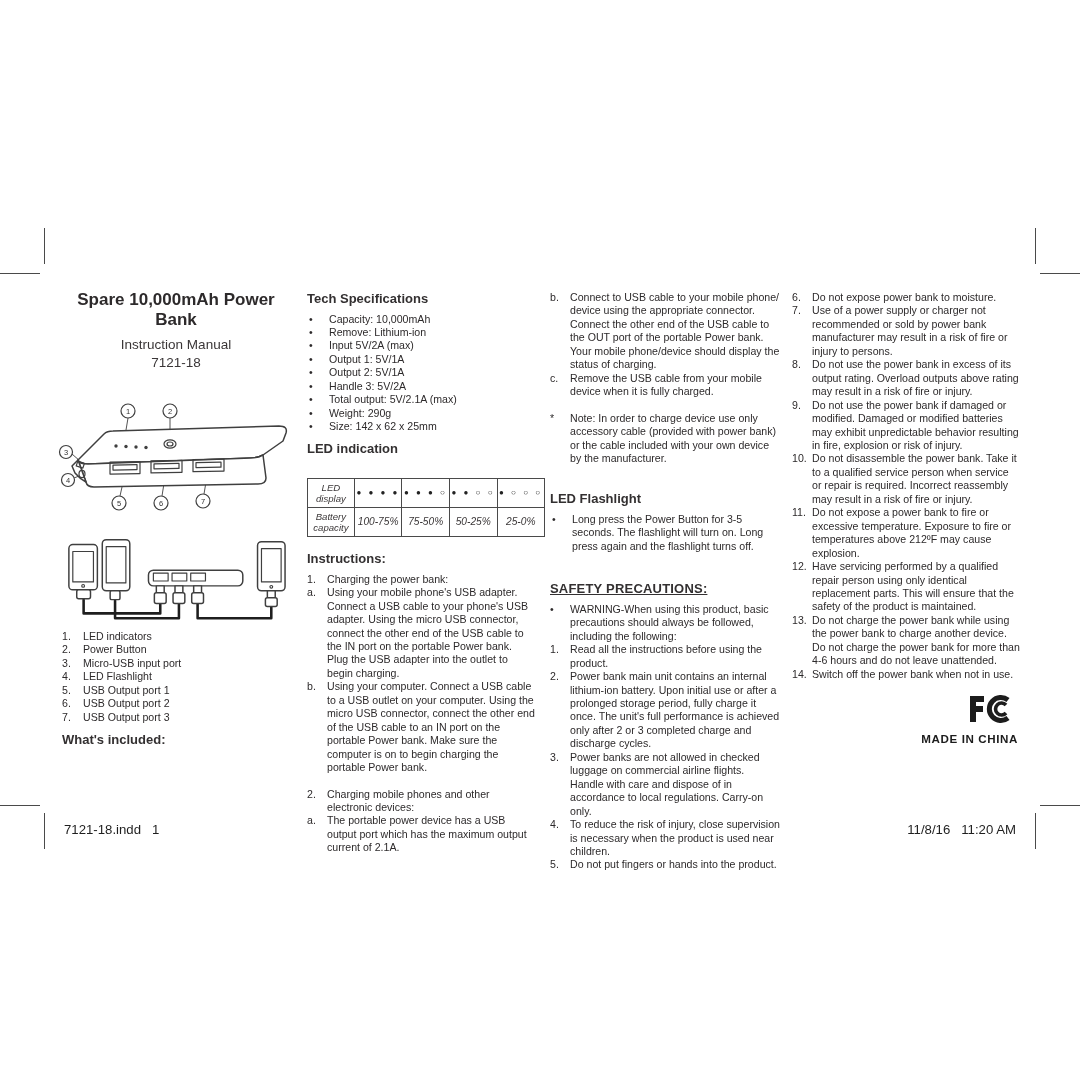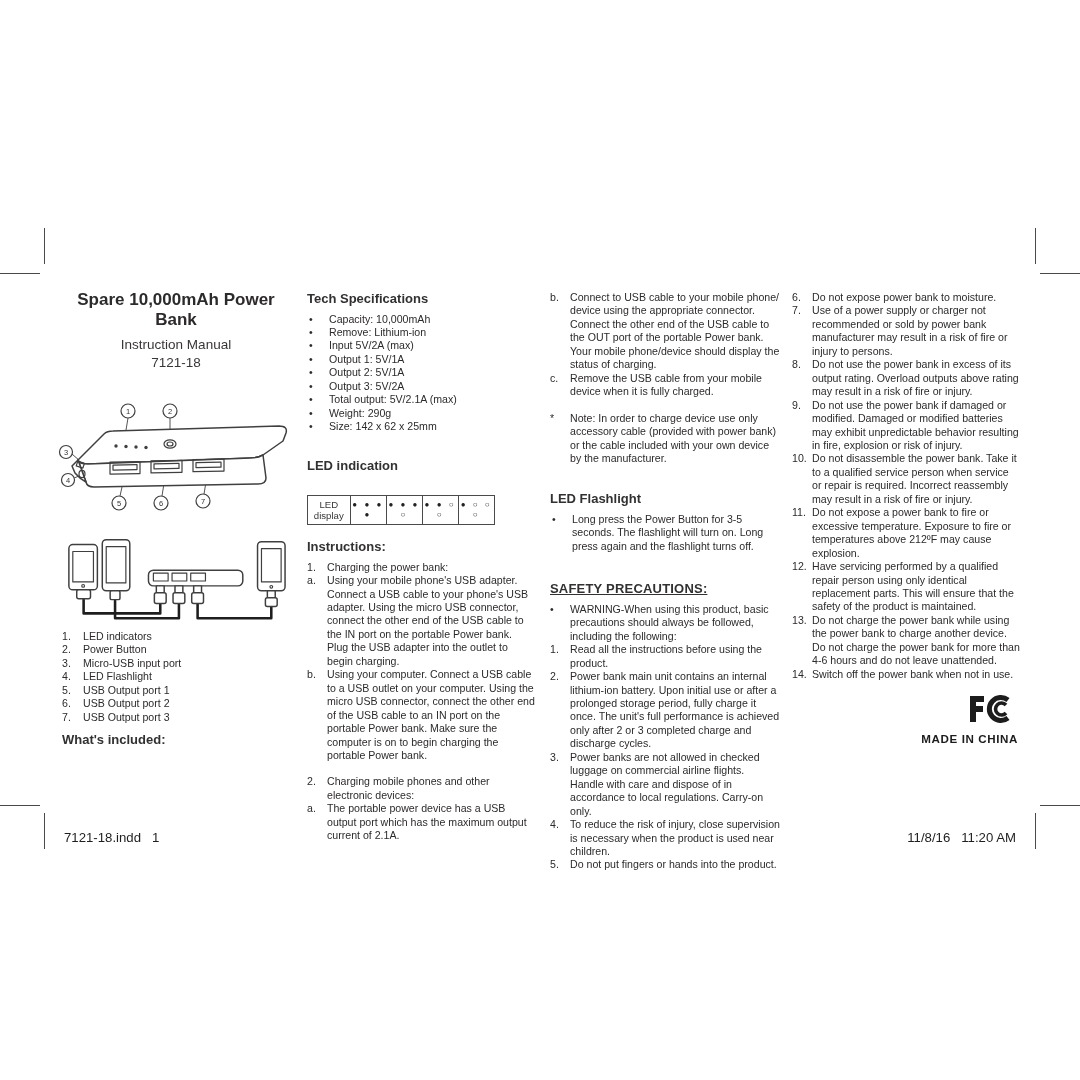--- a/index.html
+++ b/index.html
@@ -239,7 +239,7 @@
 
       <div class="li">
         <span class="n">•</span>
-        <span class="t">Output 3: 5V/2A</span>
+        <span class="t">Handle 3: 5V/2A</span>
       </div>
 
       <div class="li">

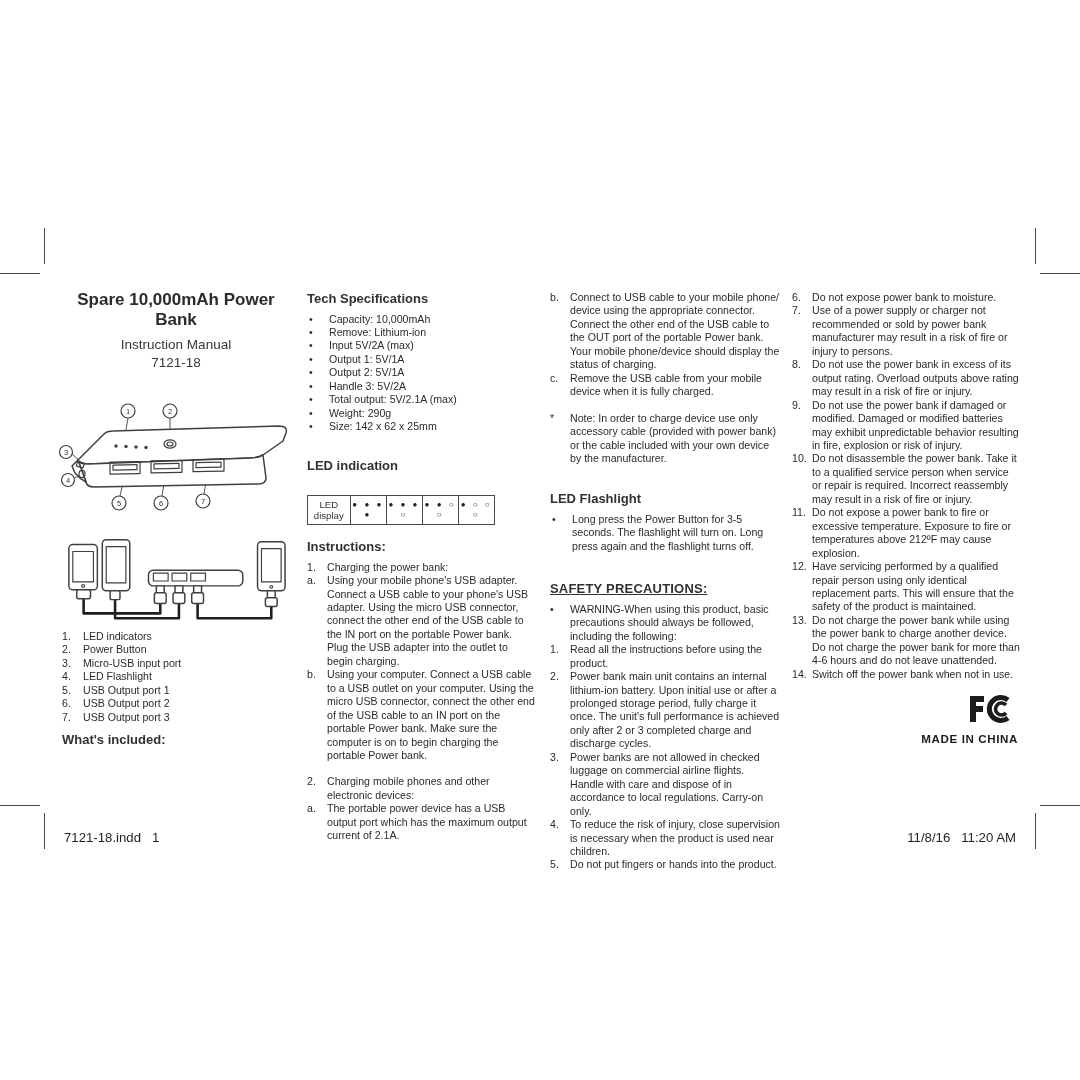--- a/index.html
+++ b/index.html
@@ -19,7 +19,7 @@
   .sub{font-size:13.5px;text-align:center;line-height:1.32;margin-top:7px;color:#3a3637;}
   .h2{font-size:13px;font-weight:bold;color:#333031;margin:0 0 5px 0;}
   .h2.caps{letter-spacing:.2px;}
-  .mt-sec{margin-top:24px;}
+  .mt-sec{margin-top:7px;}
   .mt-sm{margin-top:12px;}
 
   

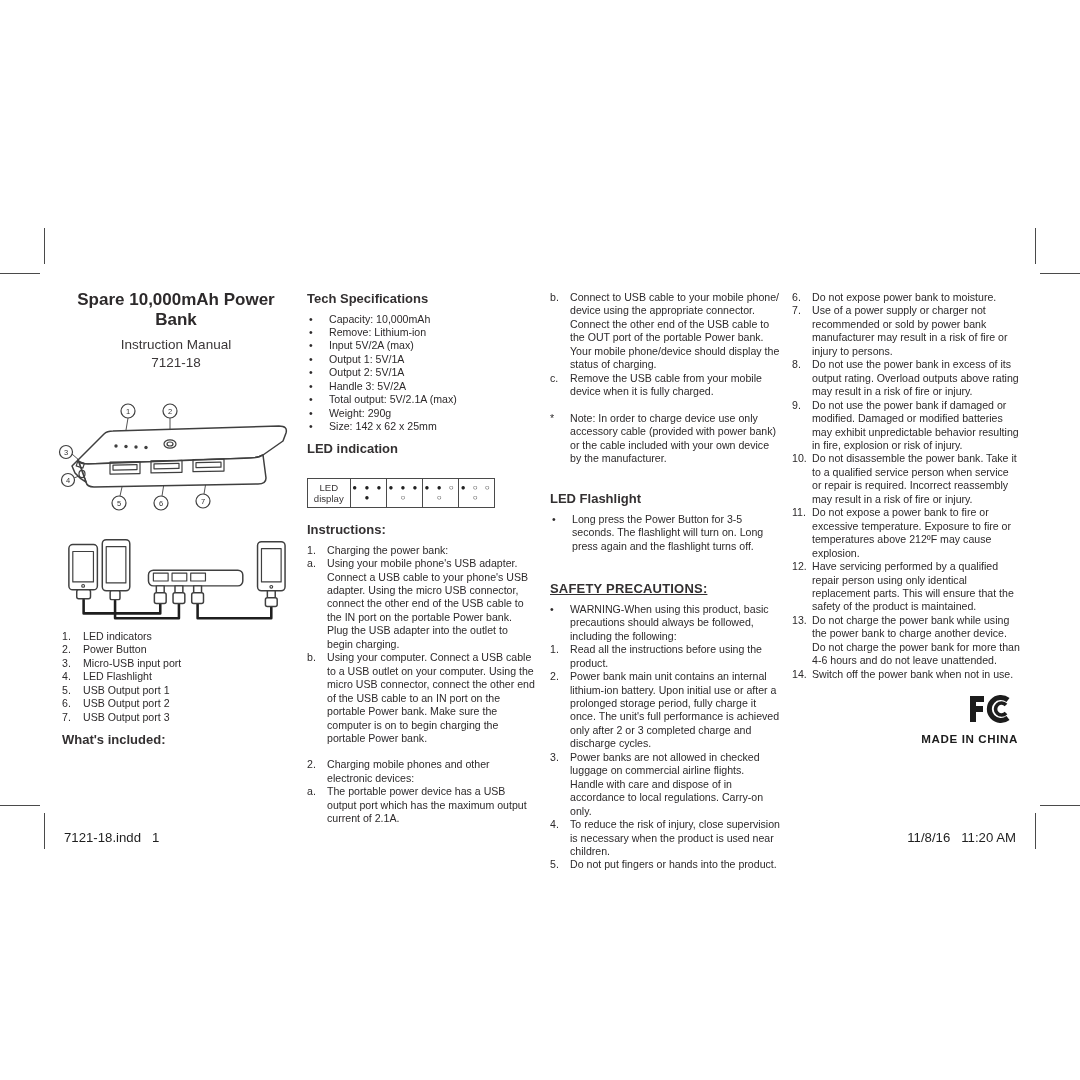--- a/index.html
+++ b/index.html
@@ -37,7 +37,7 @@
   .parts .n{flex:0 0 21px;}
 
   
-  table.led{border-collapse:collapse;width:188px;margin:21px 0 0 0;}
+  table.led{border-collapse:collapse;width:238px;margin:21px 0 0 0;font-style:italic;}
   table.led td{border:1px solid #4a4a4a;text-align:center;vertical-align:middle;padding:3px 1px;}
   td.lbl{width:44px;font-size:9.6px;line-height:1.15;white-space:pre-line;color:#3a3637;}
   td.dots{font-size:8px;letter-spacing:2.5px;color:#222;width:45px;}

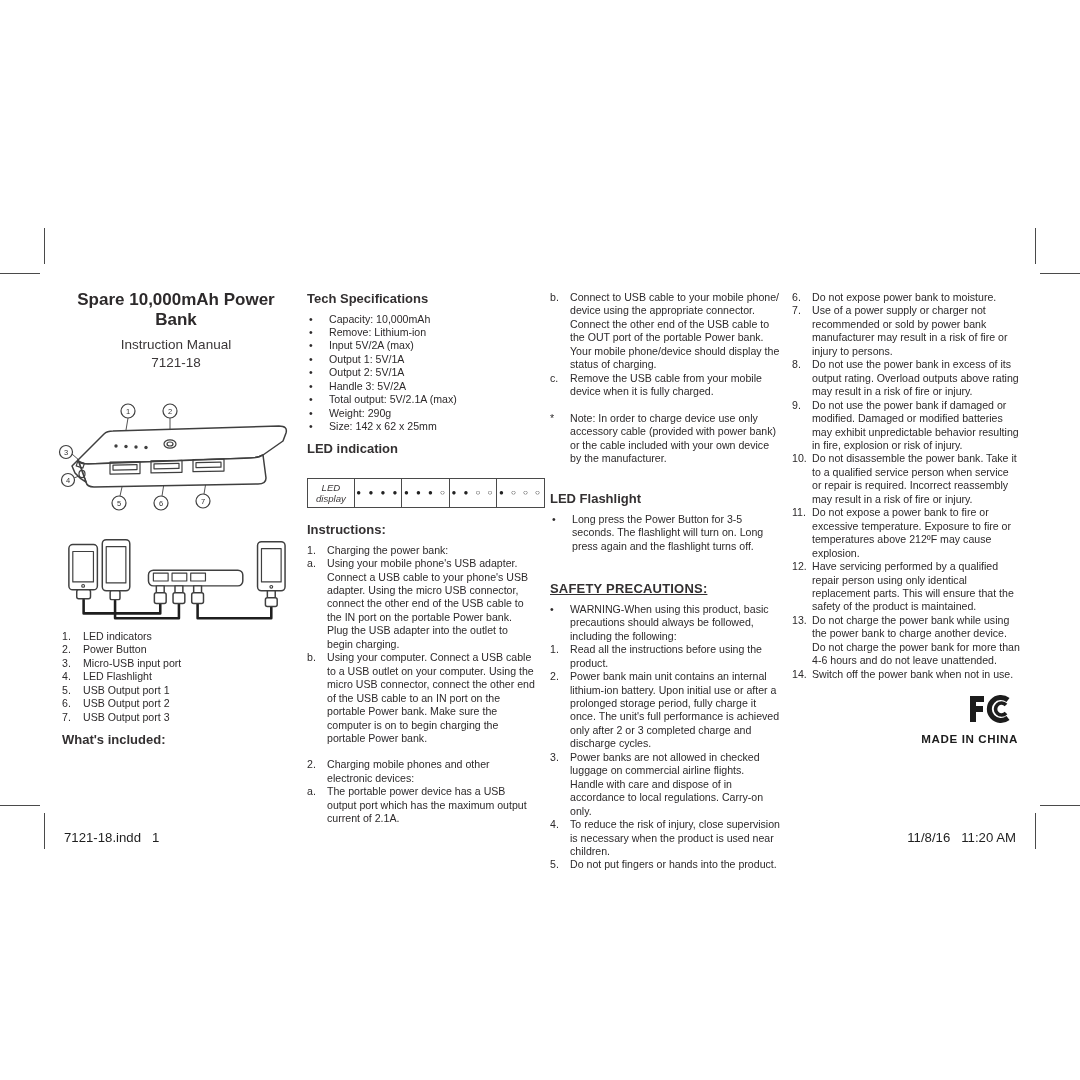--- a/index.html
+++ b/index.html
@@ -269,6 +269,14 @@
       <td class="dots">● ● ○ ○</td>
       <td class="dots">● ○ ○ ○</td>
     </tr>
+    <tr>
+      <td class="lbl">Battery
+capacity</td>
+      <td class="cap">100-75%</td>
+      <td class="cap">75-50%</td>
+      <td class="cap">50-25%</td>
+      <td class="cap">25-0%</td>
+    </tr>
   </tbody>
     </table>
 

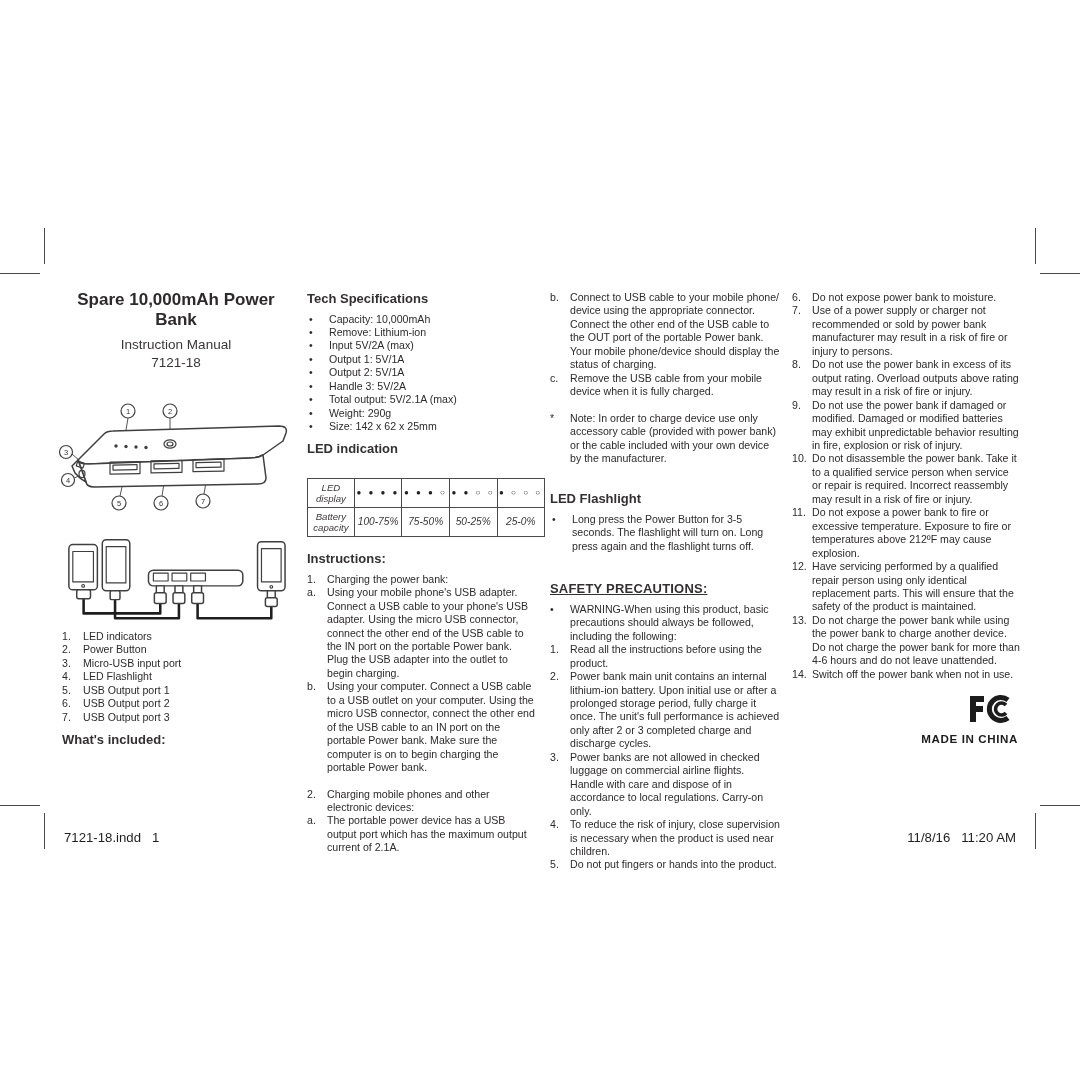--- a/index.html
+++ b/index.html
@@ -56,7 +56,7 @@
   .fcc-wrap{position:absolute;left:903px;top:692px;width:115px;text-align:right;}
   .made-in{font-size:11.6px;font-weight:bold;color:#1c1c1c;letter-spacing:.6px;margin-top:2px;text-align:right;}
 
-  .footer{position:absolute;font-size:13.2px;color:#1f1f1f;white-space:pre;margin-top:8px;}
+  .footer{position:absolute;font-size:13.2px;color:#1f1f1f;white-space:pre;}
   .f-left{left:64px;top:822px;}
   .f-right{right:64px;top:822px;}
 </style>

